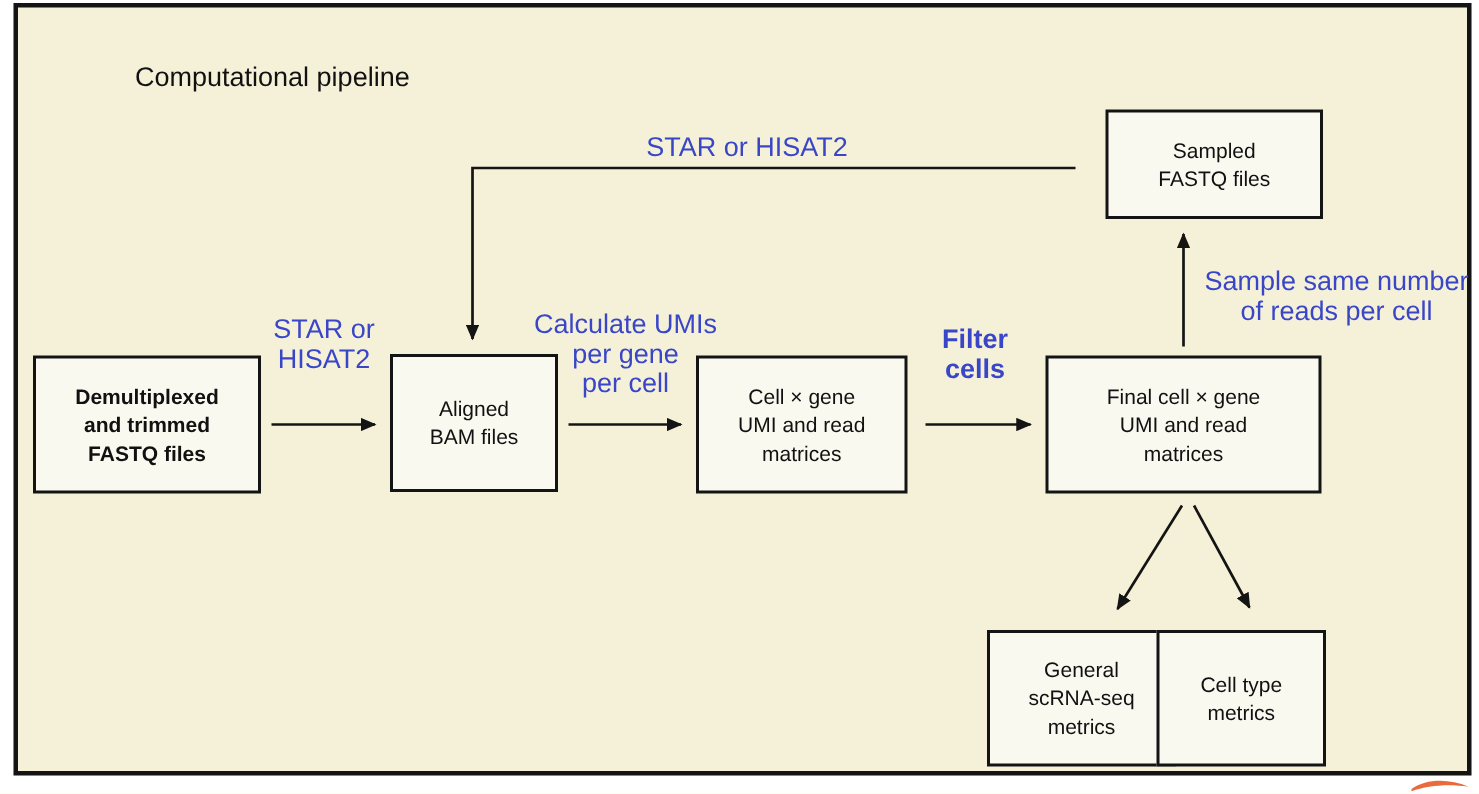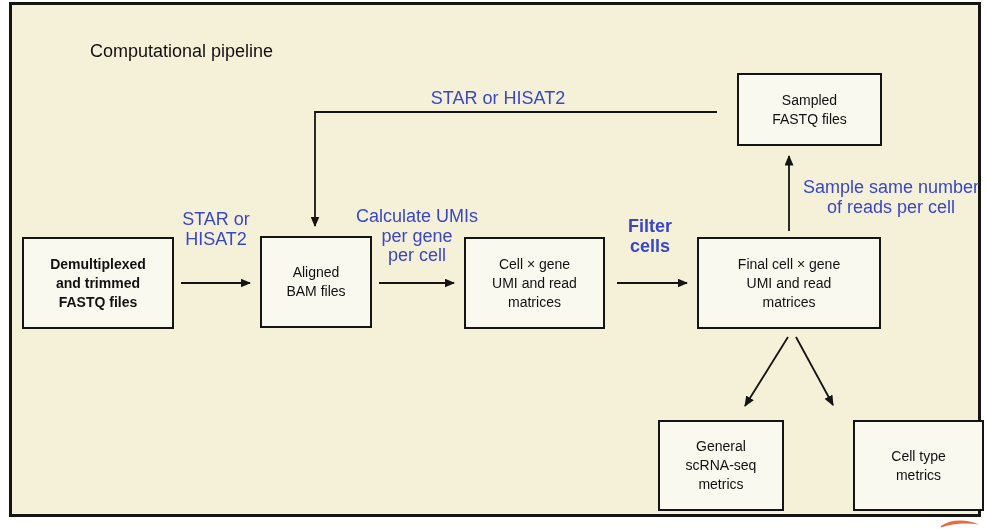--- a/index.html
+++ b/index.html
@@ -65,7 +65,7 @@
   #box-final         { left:697px; top:237px; width:184px; height:92px; }
   #box-sampled       { left:717px; top:73px;  width:145px; height:73px;margin-left:20px; }
   #box-general       { left:658px; top:420px; width:126px; height:91px; }
-  #box-celltype      { left:853px; top:420px; width:131px; height:91px; }
+  #box-celltype      { left:771px; top:420px; width:113px; height:91px; }
 
   
   #lbl-star-top     { left:398px; top:89px;  width:200px; }

